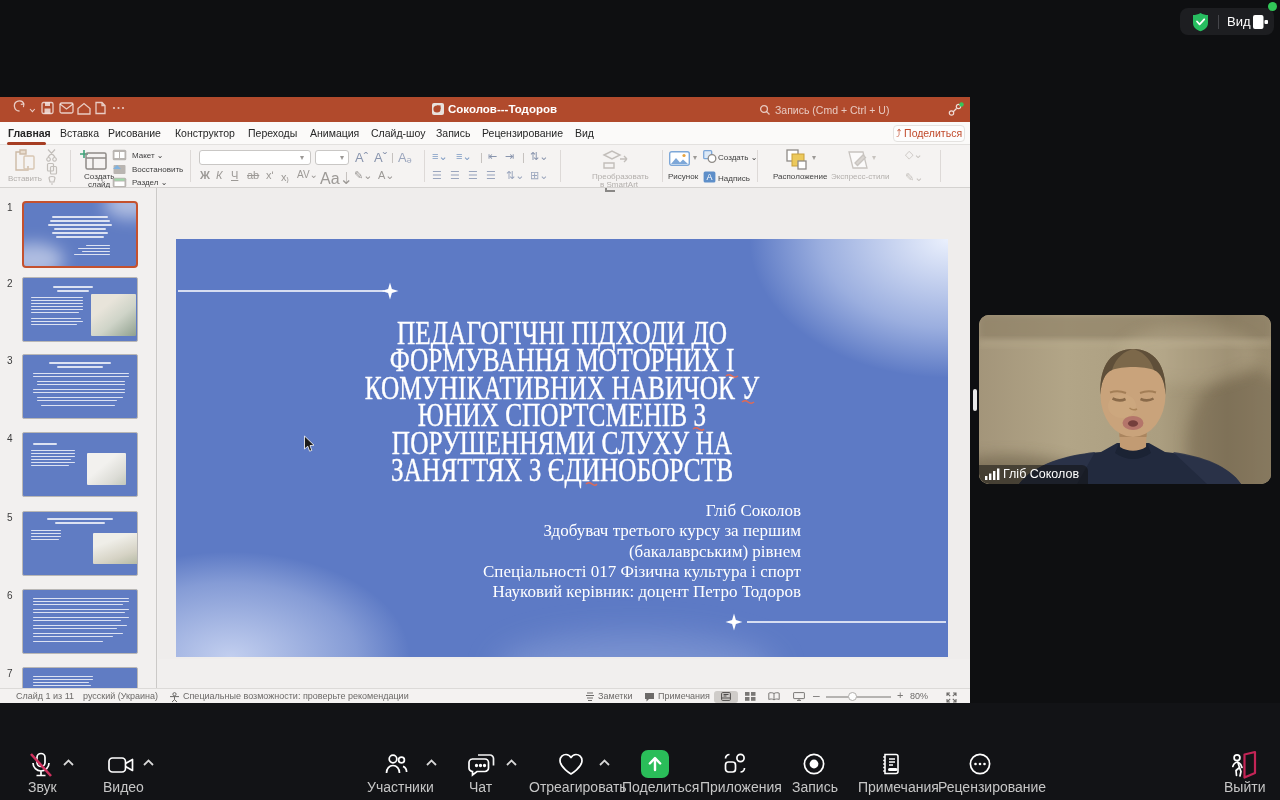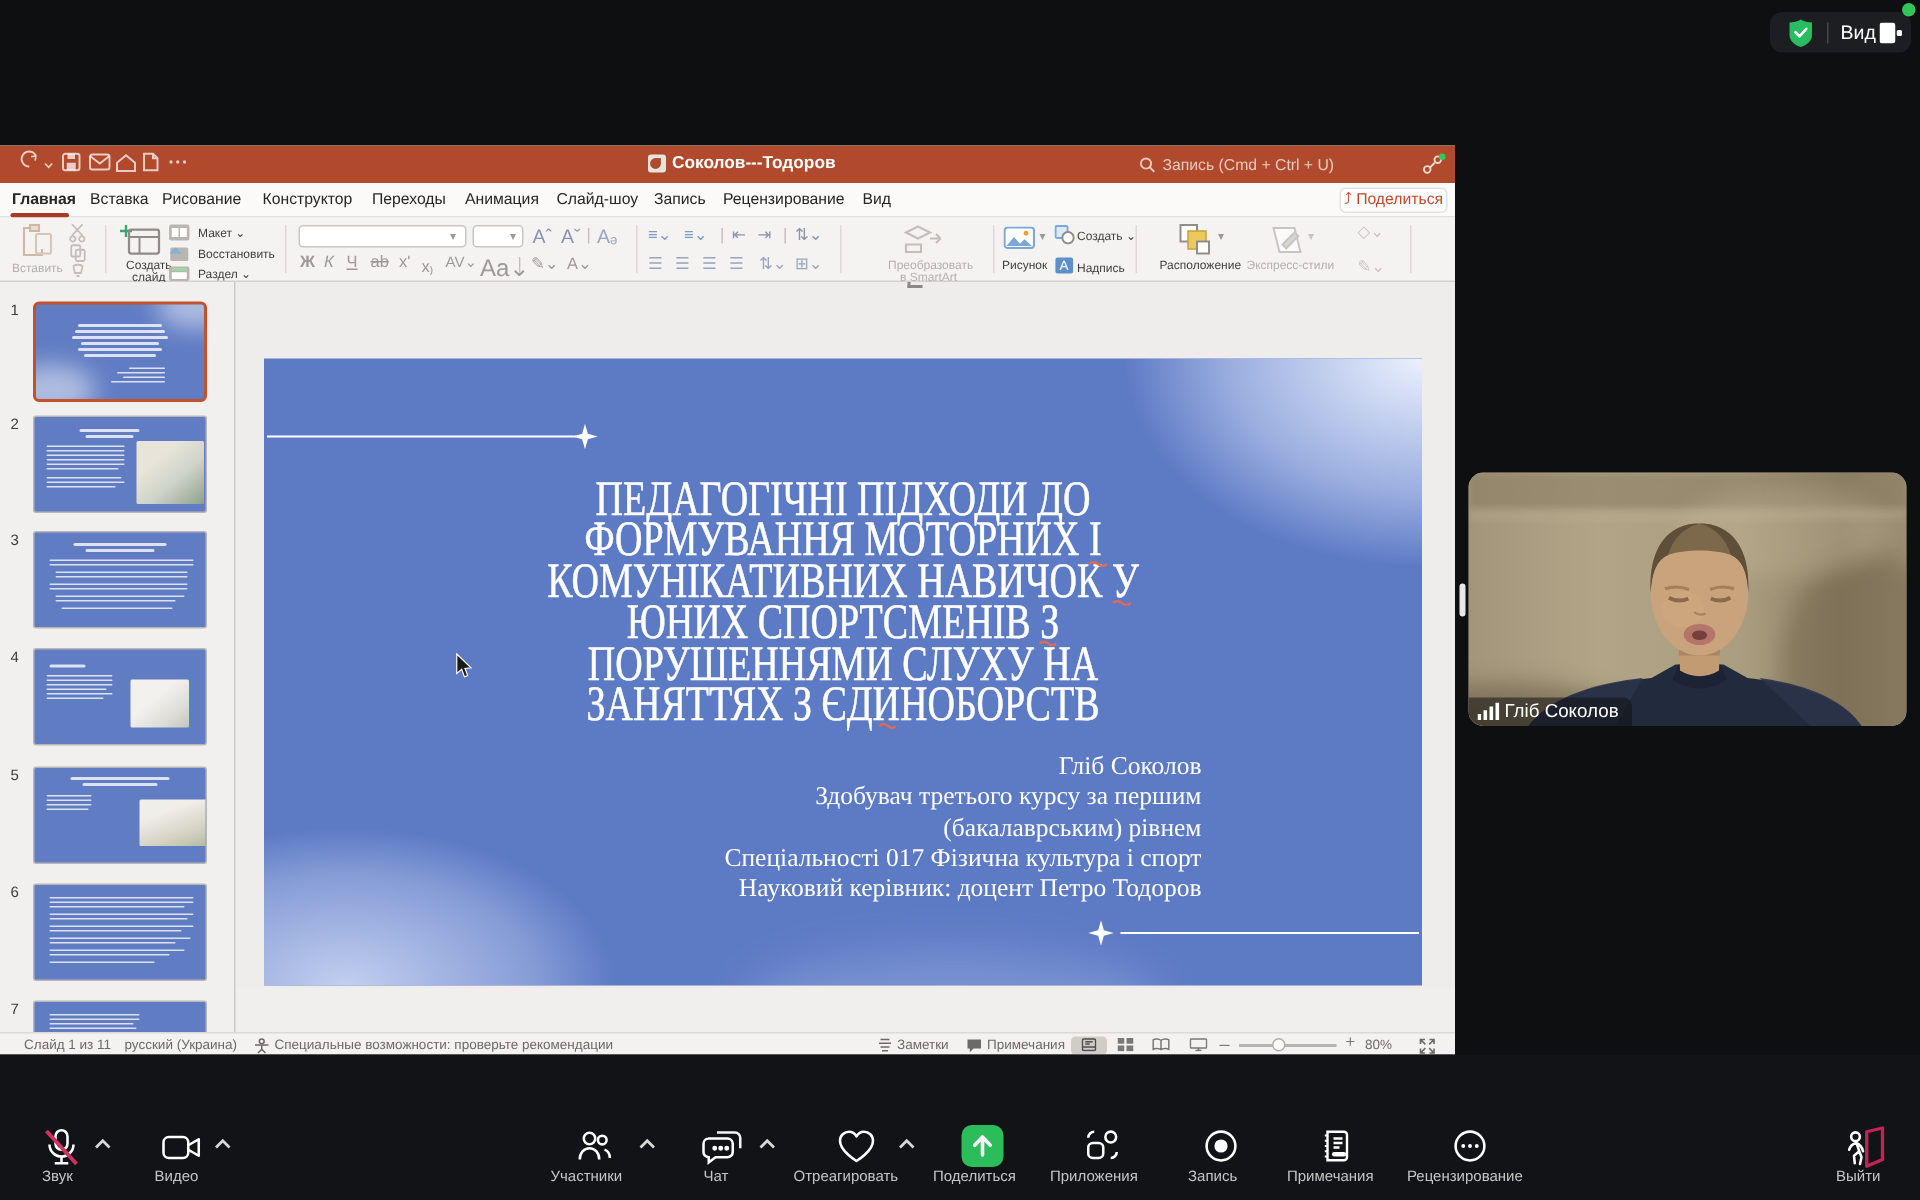--- a/index.html
+++ b/index.html
@@ -51,7 +51,7 @@
   #nametag { position:absolute; left:0px; bottom:0px; height:19px; background:rgba(15,15,15,0.52); border-radius:0 6px 0 10px; color:#fff; font-size:12.5px; line-height:19px; padding:0 9px 0 24px; }
 
   #toolbar { left:0; top:703px; width:1280px; height:97px; background:#121316; }
-  .tlabel { position:absolute; top:779px; font-size:10px; color:#c6c6c6; white-space:nowrap; }
+  .tlabel { position:absolute; top:779px; font-size:14px; color:#c6c6c6; white-space:nowrap; }
   .ticon { position:absolute; top:750px; }
   .caret { position:absolute; top:758px; }
 </style>

